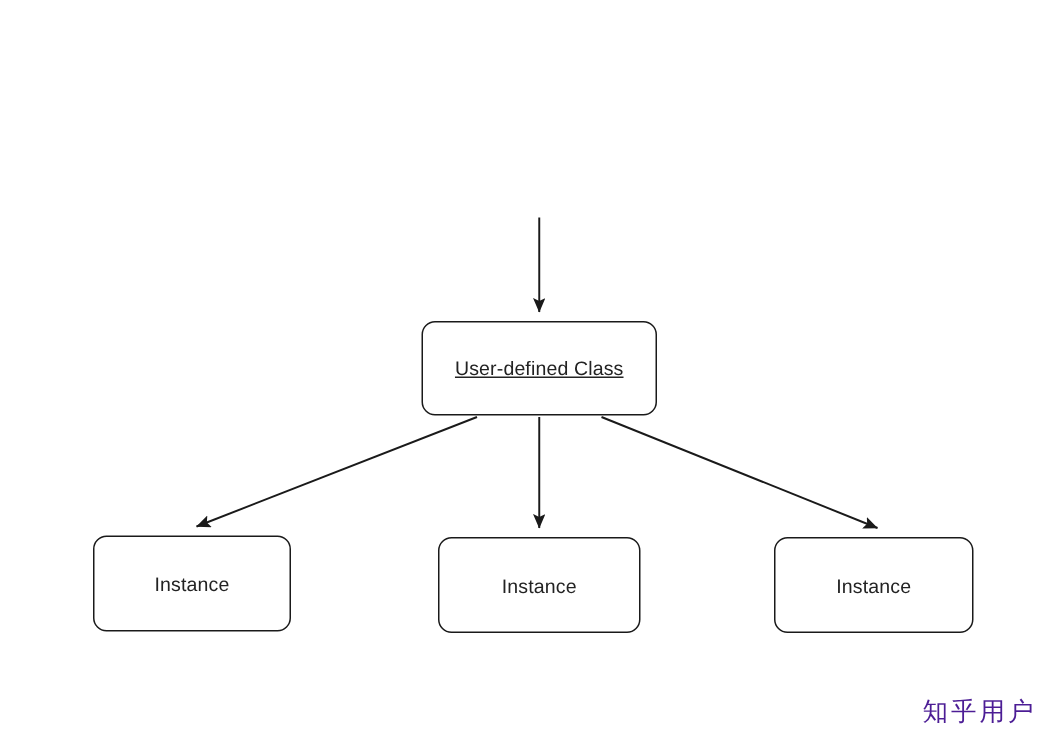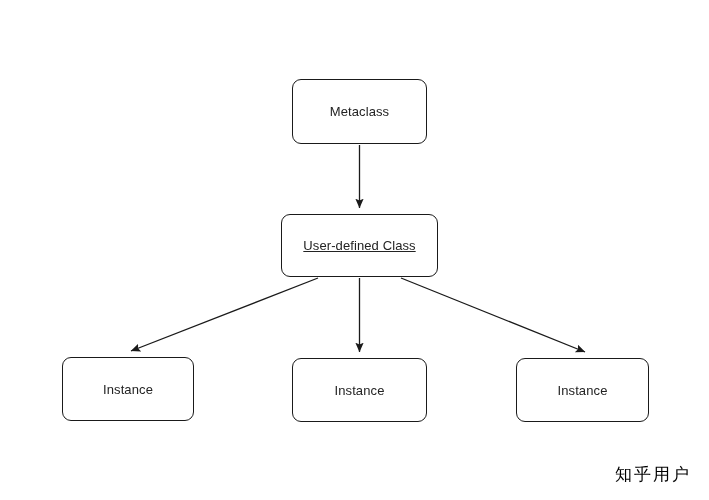--- a/index.html
+++ b/index.html
@@ -106,9 +106,6 @@
     <line x1="401" y1="278" x2="585" y2="352" stroke="#1a1a1a" stroke-width="1.3" marker-end="url(#arrowhead)"></line>
   </svg>
 
-  <div class="node" id="node-metaclass">
-    <span class="node-label">Metaclass</span>
-  </div>
 
   <div class="node" id="node-userclass">
     <span class="node-label">User-defined Class</span>

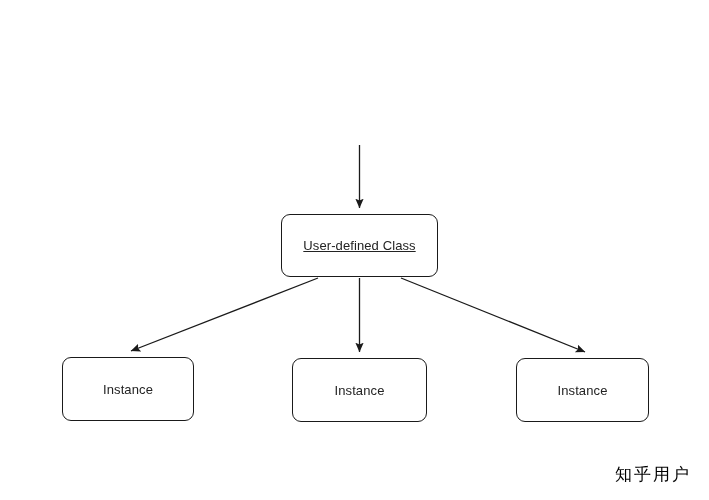--- a/index.html
+++ b/index.html
@@ -77,7 +77,7 @@
     position: absolute;
     right: 18px;
     bottom: 14px;
-    color: #000000;
+    color: #4c1d95;
     font-size: 17px;
     letter-spacing: 2px;
     font-family: "DejaVu Sans", sans-serif;

